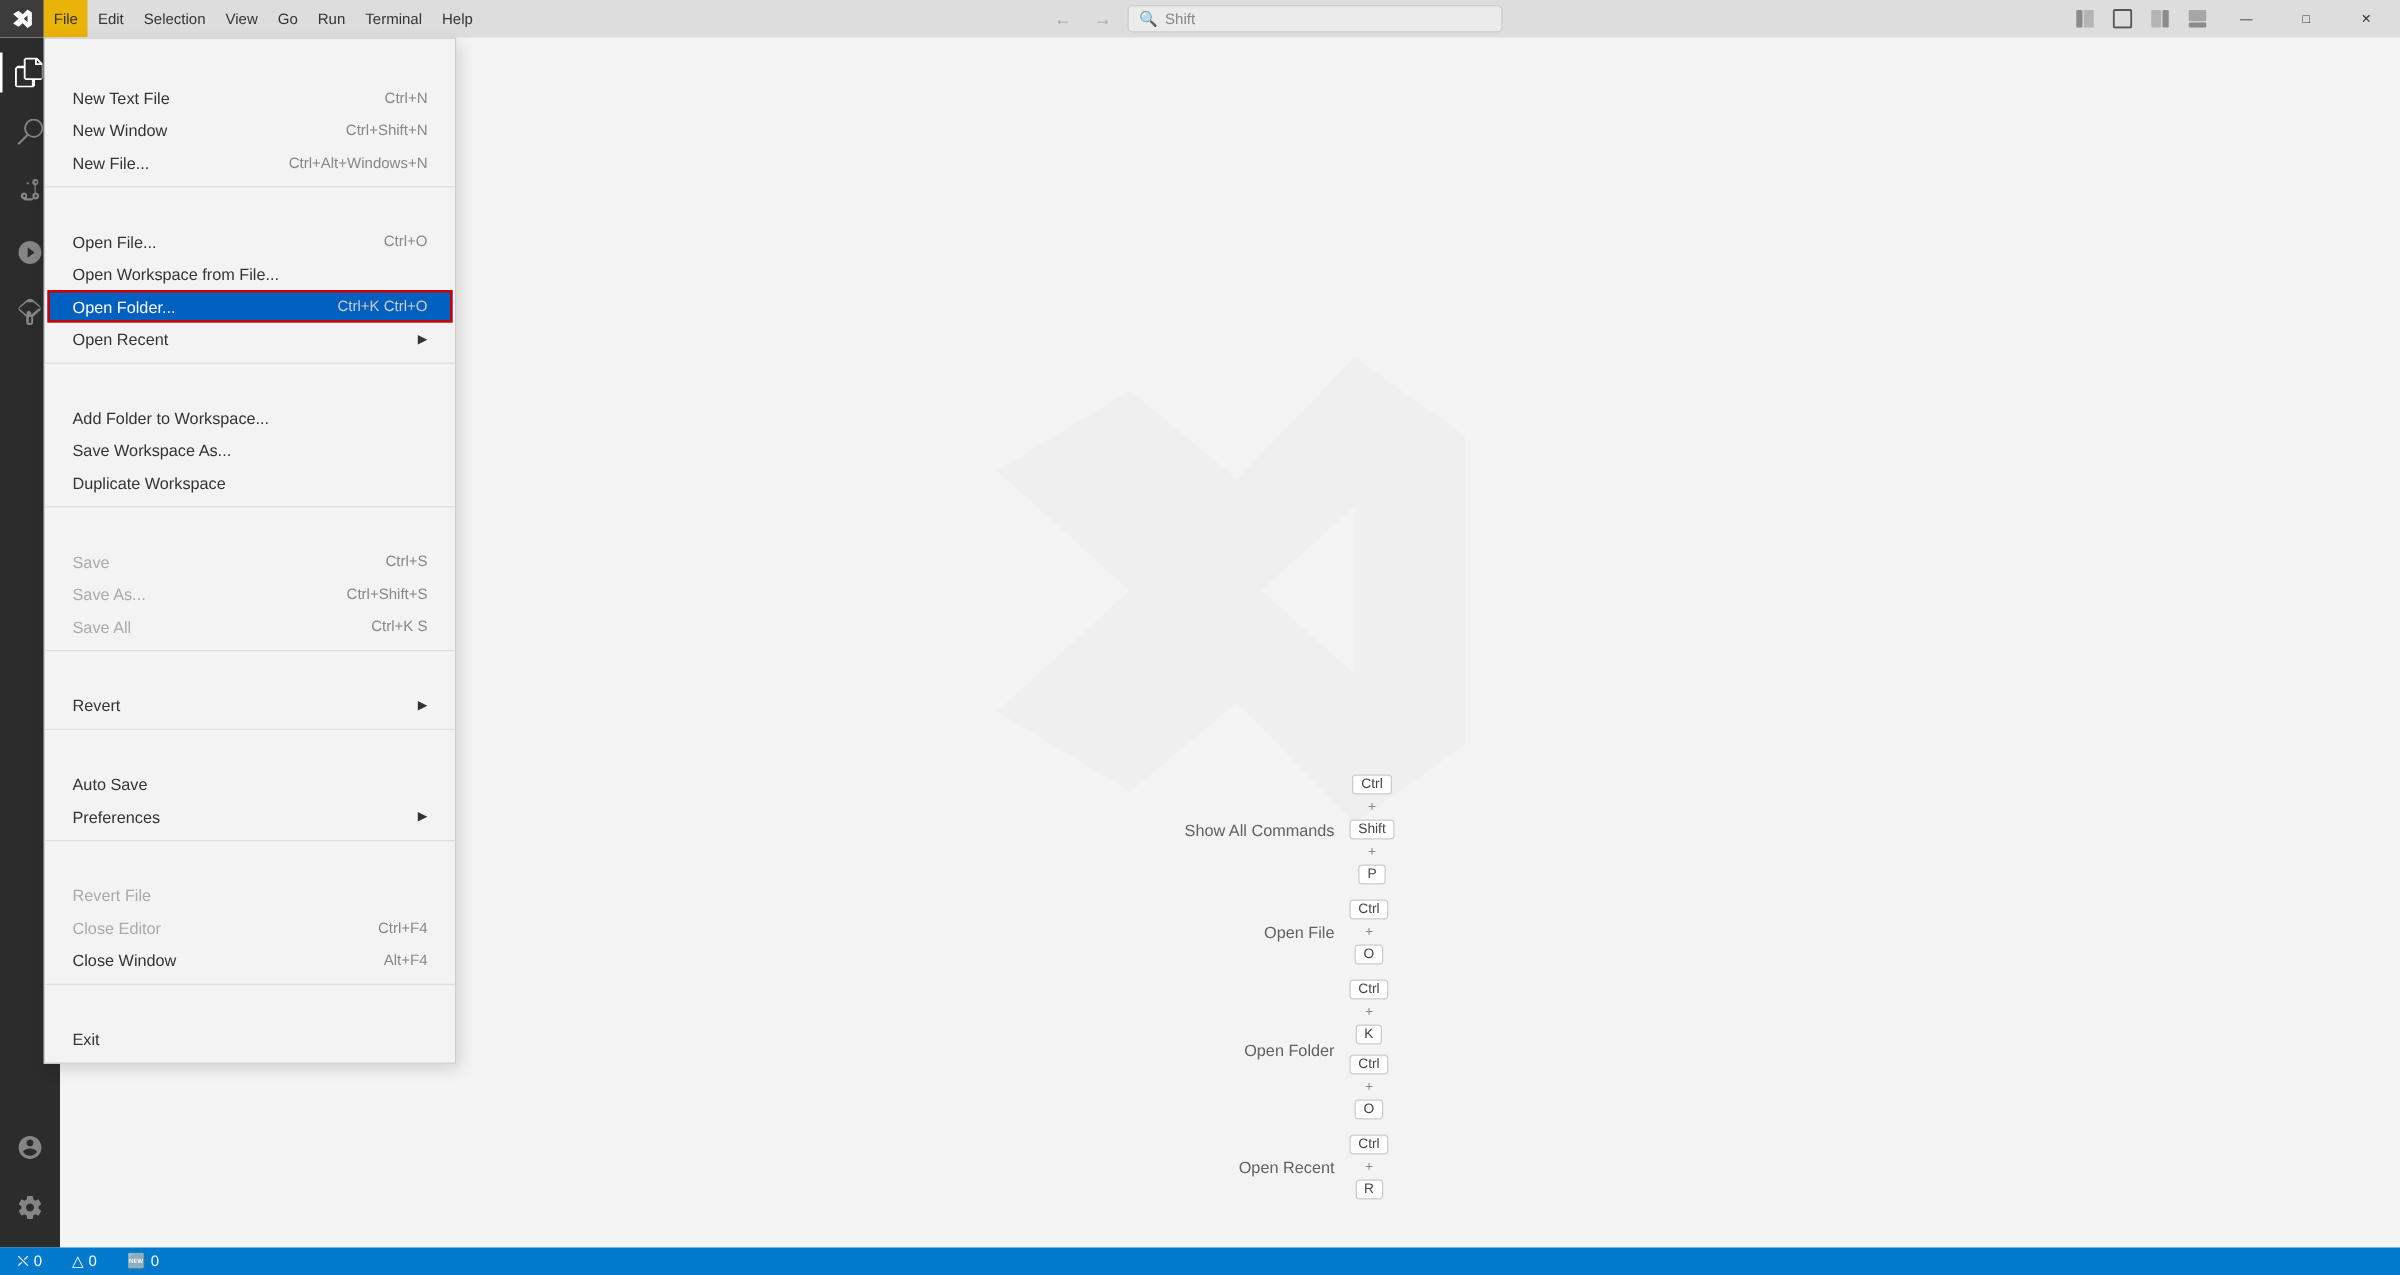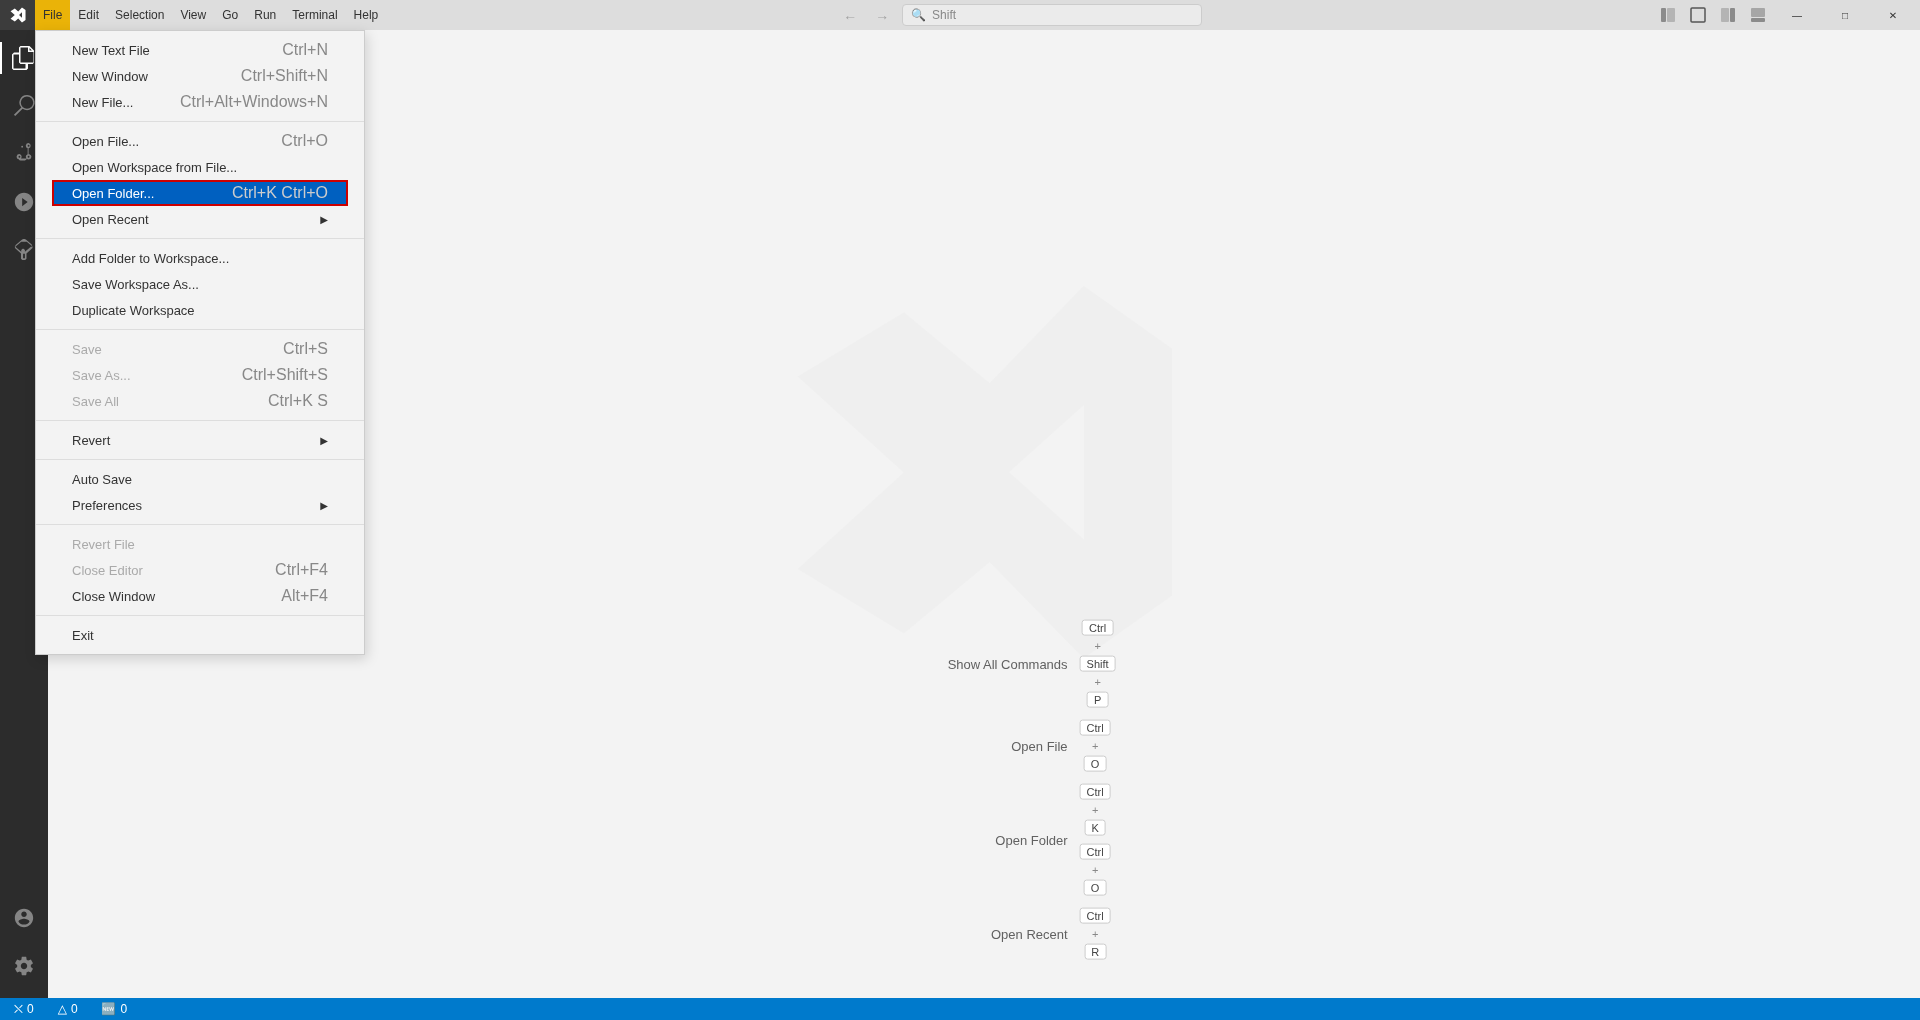--- a/index.html
+++ b/index.html
@@ -266,7 +266,8 @@
     }
 
     .menu-section {
-      padding: 2px 16px;
+      padding: 2px 2px;
+      margin-top: 28px;
     }
 
     .menu-separator {

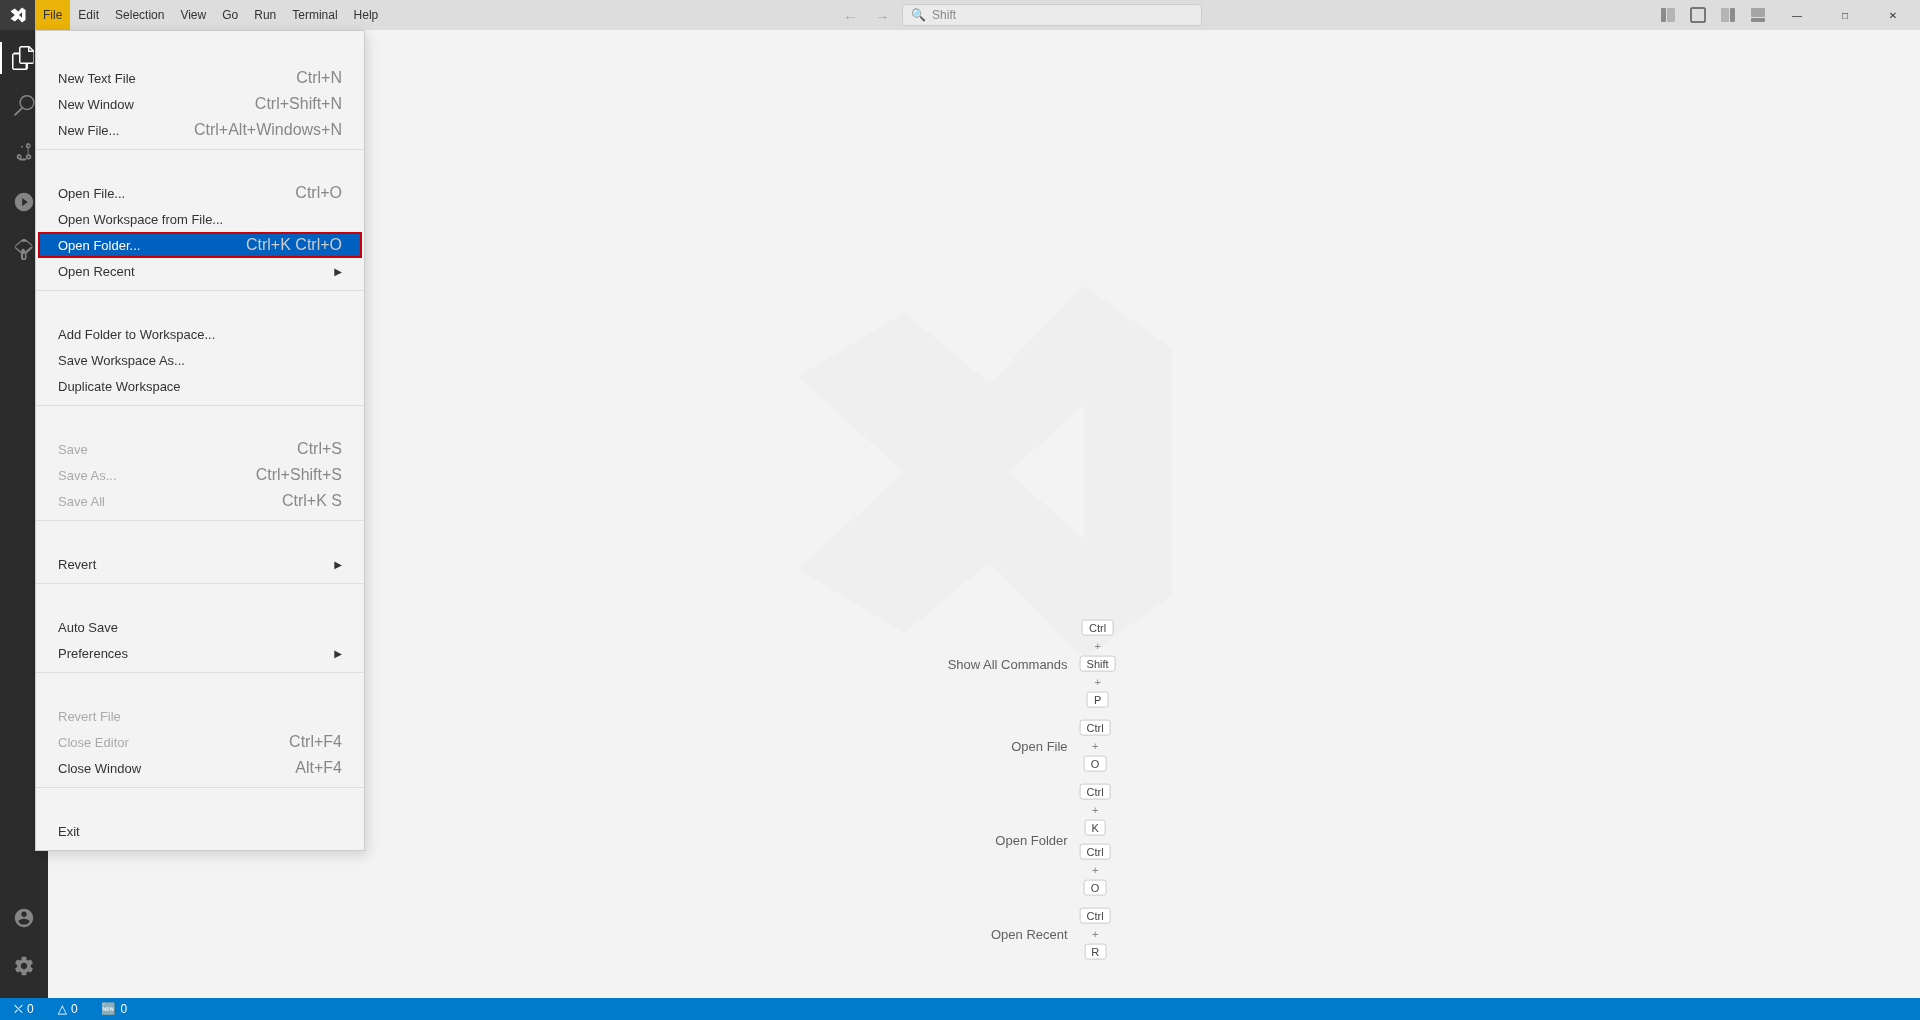--- a/index.html
+++ b/index.html
@@ -302,7 +302,7 @@
 
     .dropdown-item .shortcut {
       color: #888;
-      font-size: 16px;
+      font-size: 12px;
     }
 
     .dropdown-item.highlighted .shortcut {

